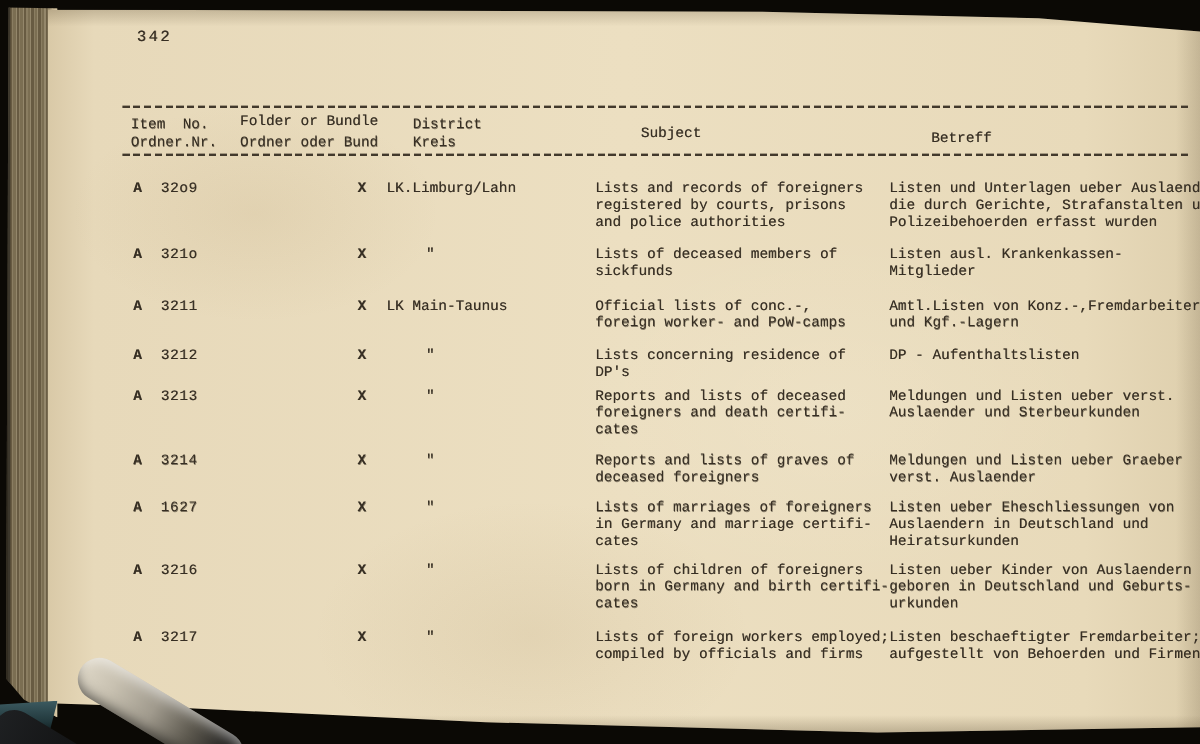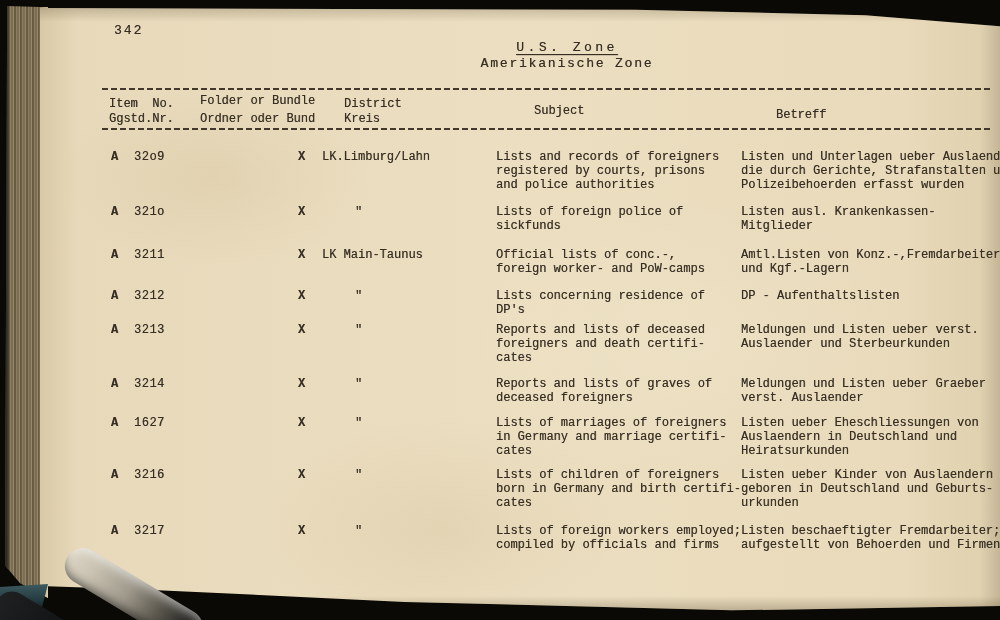--- a/index.html
+++ b/index.html
@@ -90,10 +90,6 @@
 
     <div class="t pageno">342</div>
 
-    <div class="title-block">
-      <div class="t2 title">U.S. Zone</div>
-      <div class="t2 subtitle">Amerikanische Zone</div>
-    </div>
 
     <div class="dash dash1"></div>
 

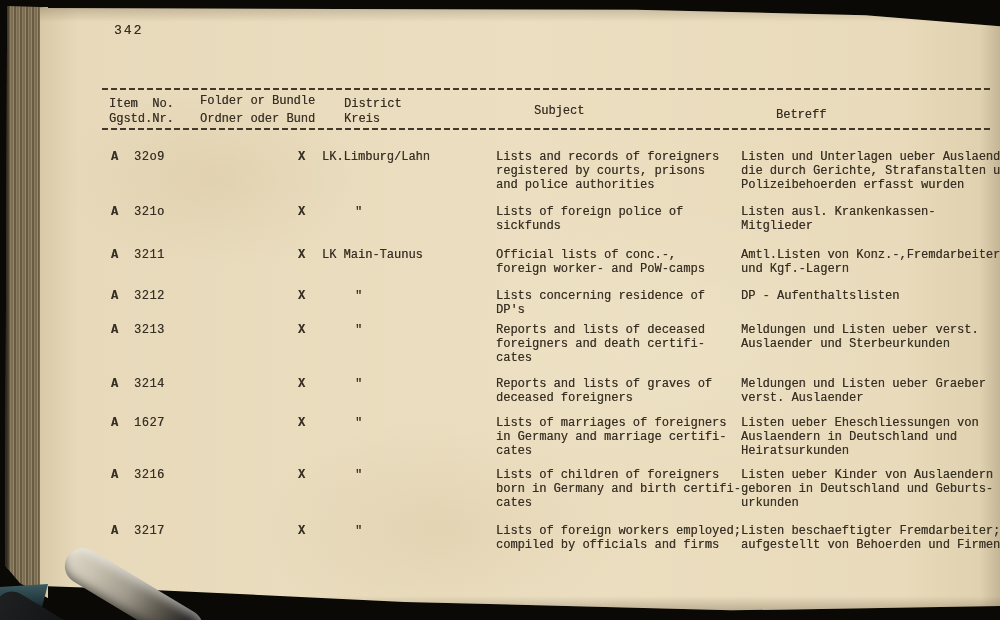--- a/index.html
+++ b/index.html
@@ -94,7 +94,7 @@
     <div class="dash dash1"></div>
 
     <span class="t" style="left:69px;top:89px">Item  No.</span>
-    <span class="t" style="left:69px;top:104px">Ggstd.Nr.</span>
+    <span class="t" style="left:69px;top:104px">Ordner.Nr.</span>
     <span class="t" style="left:160px;top:86px">Folder or Bundle</span>
     <span class="t" style="left:160px;top:104px">Ordner oder Bund</span>
     <span class="t" style="left:304px;top:89px">District</span>

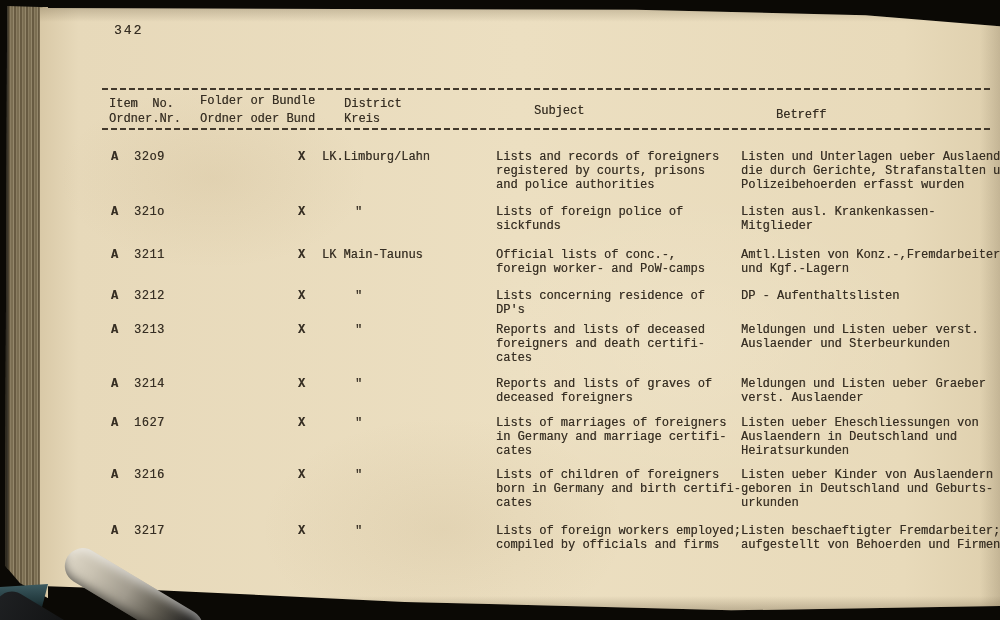--- a/index.html
+++ b/index.html
@@ -122,7 +122,7 @@
       <span class="t cn">321o</span>
       <span class="t cf">X</span>
       <span class="t cd ditto">"</span>
-      <span class="t ml csub">Lists of foreign police of
+      <span class="t ml csub">Lists of deceased members of
 sickfunds</span>
       <span class="t ml cbet">Listen ausl. Krankenkassen-
 Mitglieder</span>

